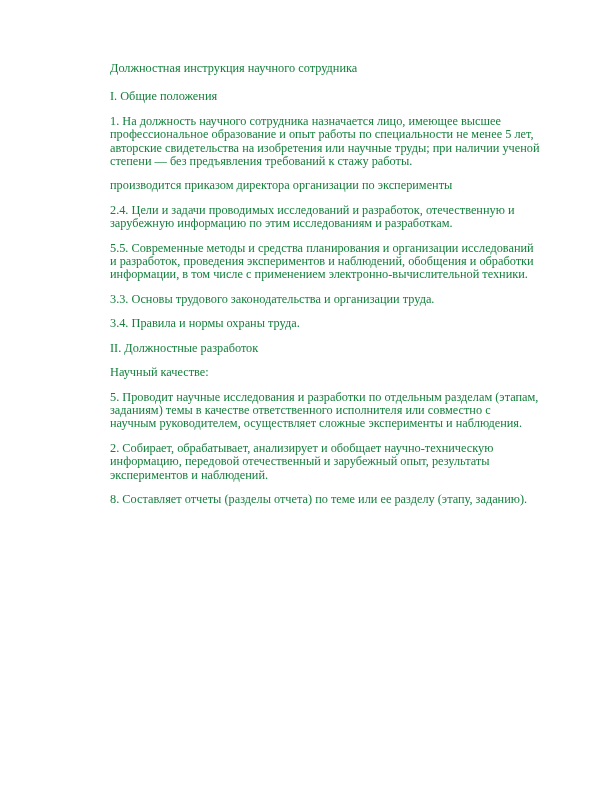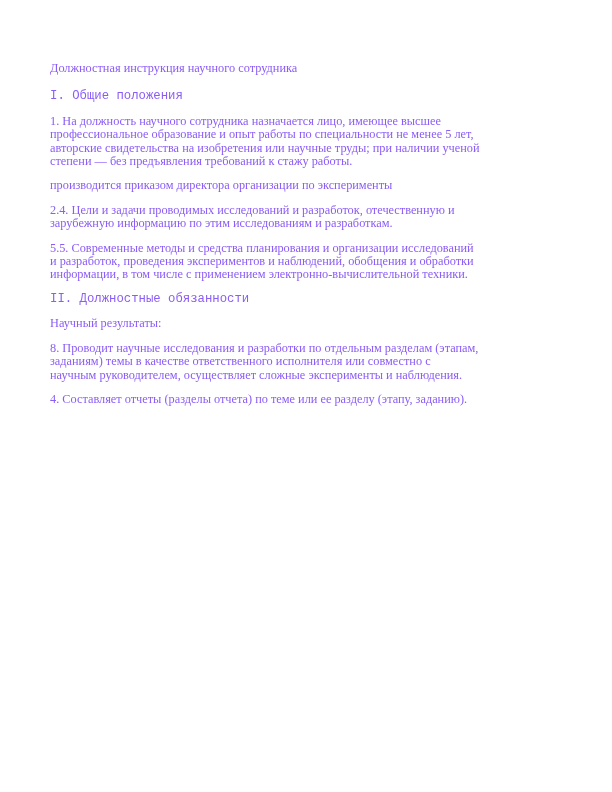--- a/index.html
+++ b/index.html
@@ -14,10 +14,10 @@
     height: 636px;
     box-sizing: border-box;
     background: #ffffff;
-    padding: 62px 0 0 50px;
+    padding: 62px 0 0 110px;
     overflow: hidden;
     font-family: "Liberation Serif", "DejaVu Serif", serif;
-    color: #8b5cf6;
+    color: #15803d;
   }
   .content {
     width: 430px;

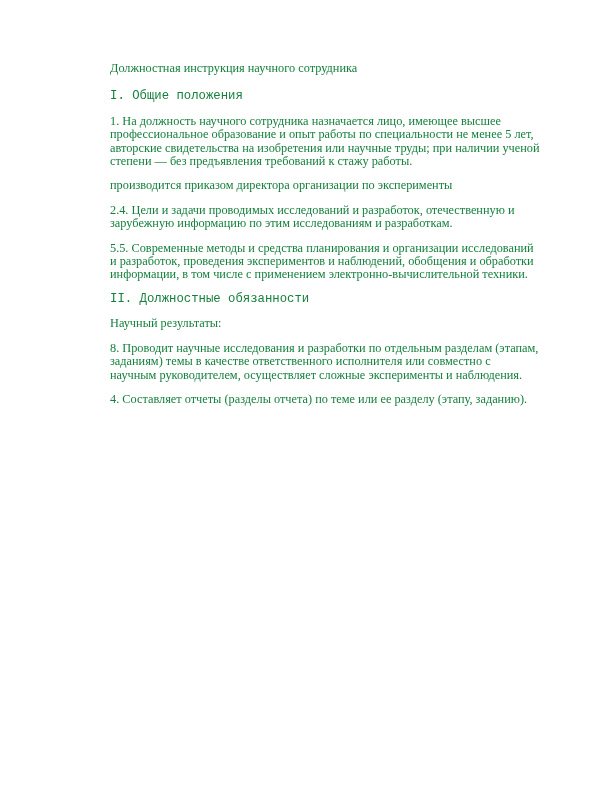--- a/index.html
+++ b/index.html
@@ -34,7 +34,6 @@
   }
   .content p.section-heading {
     margin-bottom: 11px;
-    font-family: Liberation Mono, monospace;
   }
 </style>
 </head>

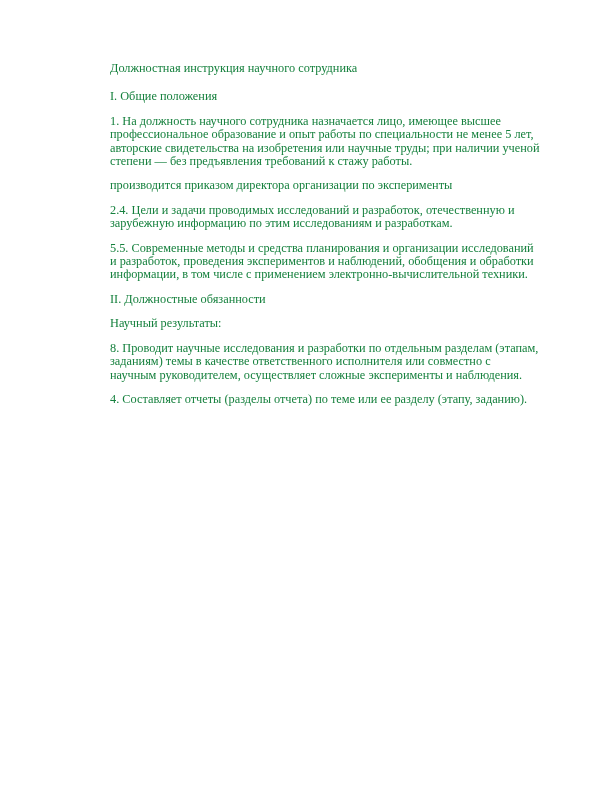--- a/index.html
+++ b/index.html
@@ -56,6 +56,7 @@
 
     <p>5.5. Современные методы и средства планирования и организации исследований и разработок, проведения экспериментов и наблюдений, обобщения и обработки информации, в том числе с применением электронно-вычислительной техники.</p>
 
+    <p>3.3. Основы трудового законодательства и организации труда.</p>
 
 
     <p class="section-heading">II. Должностные обязанности</p>

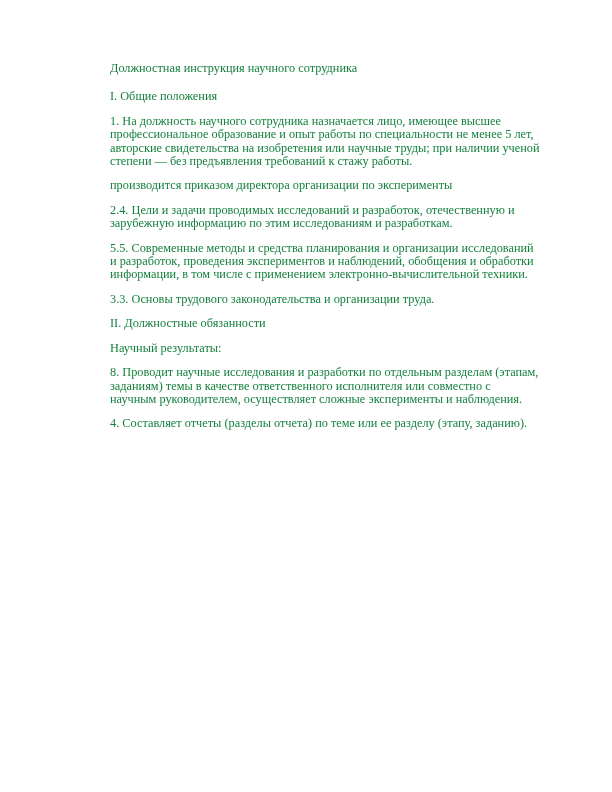--- a/index.html
+++ b/index.html
@@ -58,6 +58,7 @@
 
     <p>3.3. Основы трудового законодательства и организации труда.</p>
 
+    <p>3.4. Правила и нормы охраны труда.</p>
 
     <p class="section-heading">II. Должностные обязанности</p>
 

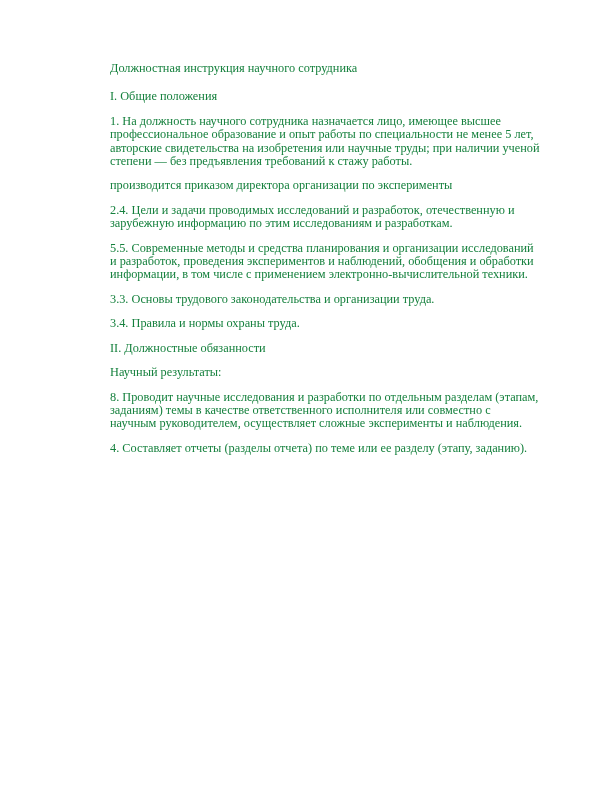--- a/index.html
+++ b/index.html
@@ -60,7 +60,7 @@
 
     <p>3.4. Правила и нормы охраны труда.</p>
 
-    <p class="section-heading">II. Должностные обязанности</p>
+    <p class="section-heading">II. Должностные разработок</p>
 
     <p>Научный результаты:</p>
 

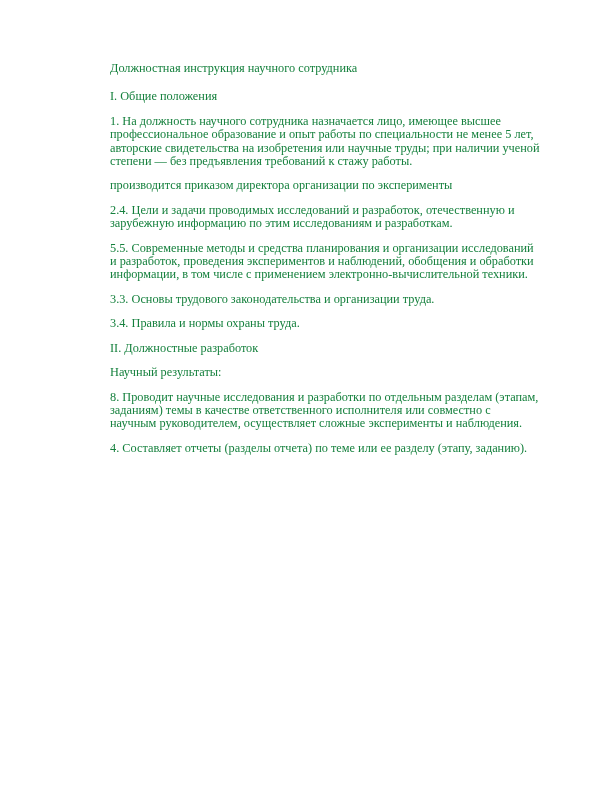--- a/index.html
+++ b/index.html
@@ -62,7 +62,7 @@
 
     <p class="section-heading">II. Должностные разработок</p>
 
-    <p>Научный результаты:</p>
+    <p>Научный качестве:</p>
 
     <p>8. Проводит научные исследования и разработки по отдельным разделам (этапам, заданиям) темы в качестве ответственного исполнителя или совместно с научным руководителем, осуществляет сложные эксперименты и наблюдения.</p>
 

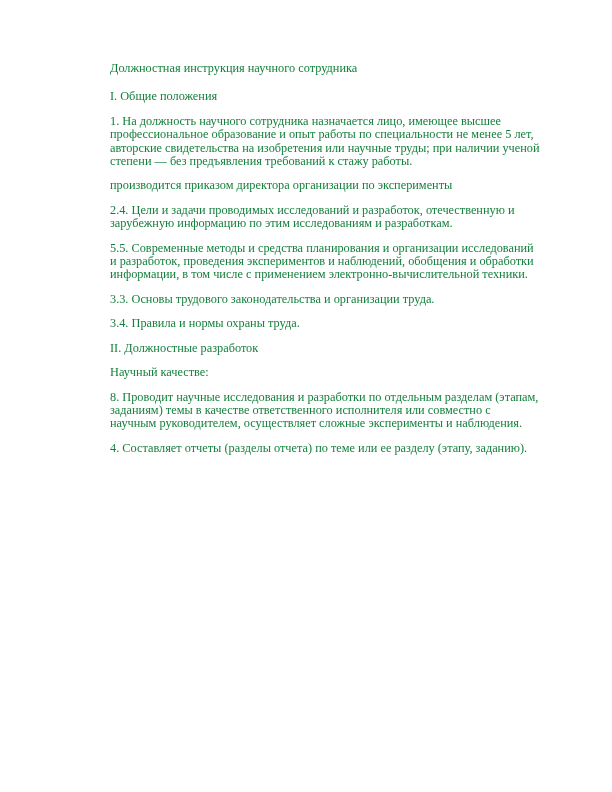--- a/index.html
+++ b/index.html
@@ -64,7 +64,7 @@
 
     <p>Научный качестве:</p>
 
-    <p>8. Проводит научные исследования и разработки по отдельным разделам (этапам, заданиям) темы в качестве ответственного исполнителя или совместно с научным руководителем, осуществляет сложные эксперименты и наблюдения.</p>
+    <p>5. Проводит научные исследования и разработки по отдельным разделам (этапам, заданиям) темы в качестве ответственного исполнителя или совместно с научным руководителем, осуществляет сложные эксперименты и наблюдения.</p>
 
 
 

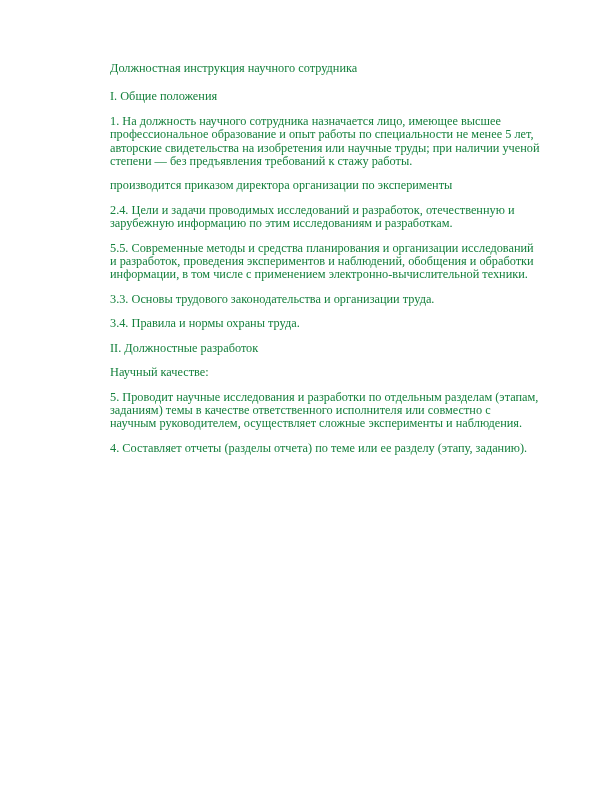--- a/index.html
+++ b/index.html
@@ -66,6 +66,7 @@
 
     <p>5. Проводит научные исследования и разработки по отдельным разделам (этапам, заданиям) темы в качестве ответственного исполнителя или совместно с научным руководителем, осуществляет сложные эксперименты и наблюдения.</p>
 
+    <p>2. Собирает, обрабатывает, анализирует и обобщает научно-техническую информацию, передовой отечественный и зарубежный опыт, результаты экспериментов и наблюдений.</p>
 
 
     <p>4. Составляет отчеты (разделы отчета) по теме или ее разделу (этапу, заданию).</p>

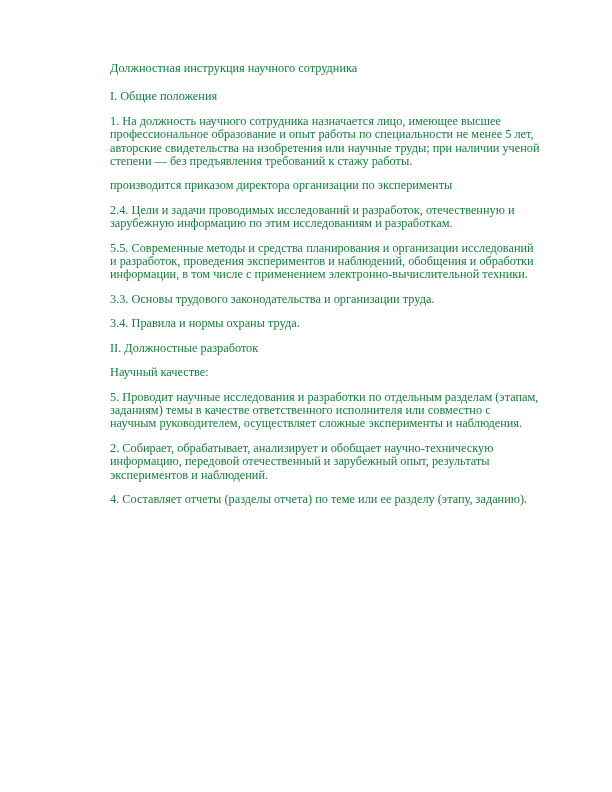--- a/index.html
+++ b/index.html
@@ -69,7 +69,7 @@
     <p>2. Собирает, обрабатывает, анализирует и обобщает научно-техническую информацию, передовой отечественный и зарубежный опыт, результаты экспериментов и наблюдений.</p>
 
 
-    <p>4. Составляет отчеты (разделы отчета) по теме или ее разделу (этапу, заданию).</p>
+    <p>8. Составляет отчеты (разделы отчета) по теме или ее разделу (этапу, заданию).</p>
 
 
   </div>

